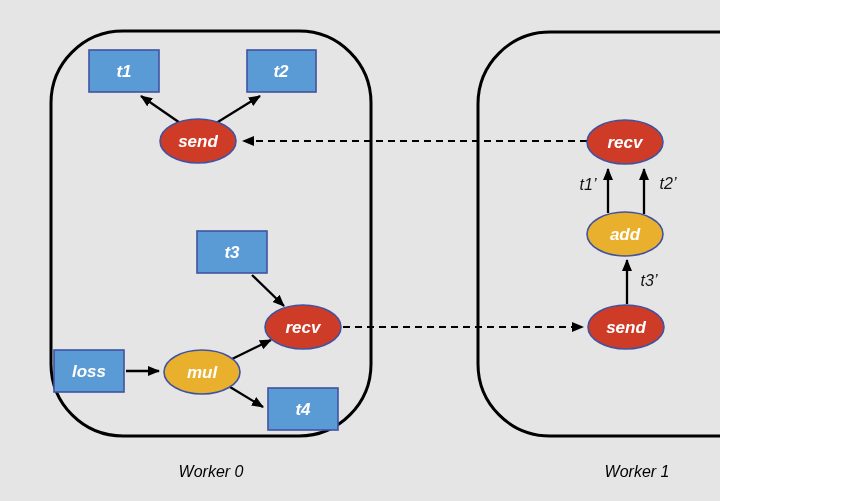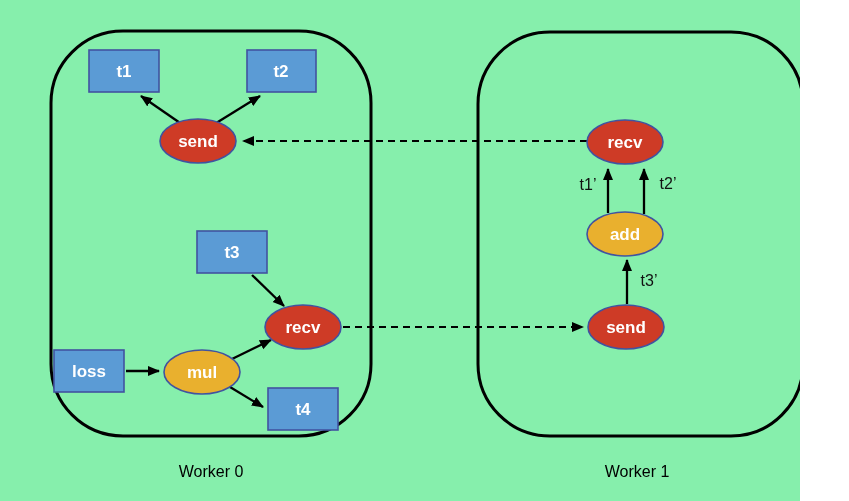--- a/index.html
+++ b/index.html
@@ -10,10 +10,11 @@
   }
   .stage {
     position: relative;
-    width: 800px;
+    width: 720px;
     height: 501px;
-    background: #86efac;
+    background: #e5e5e5;
     overflow: hidden;
+    font-style: italic;
   }
   svg { display: block; }
   .container-box {

